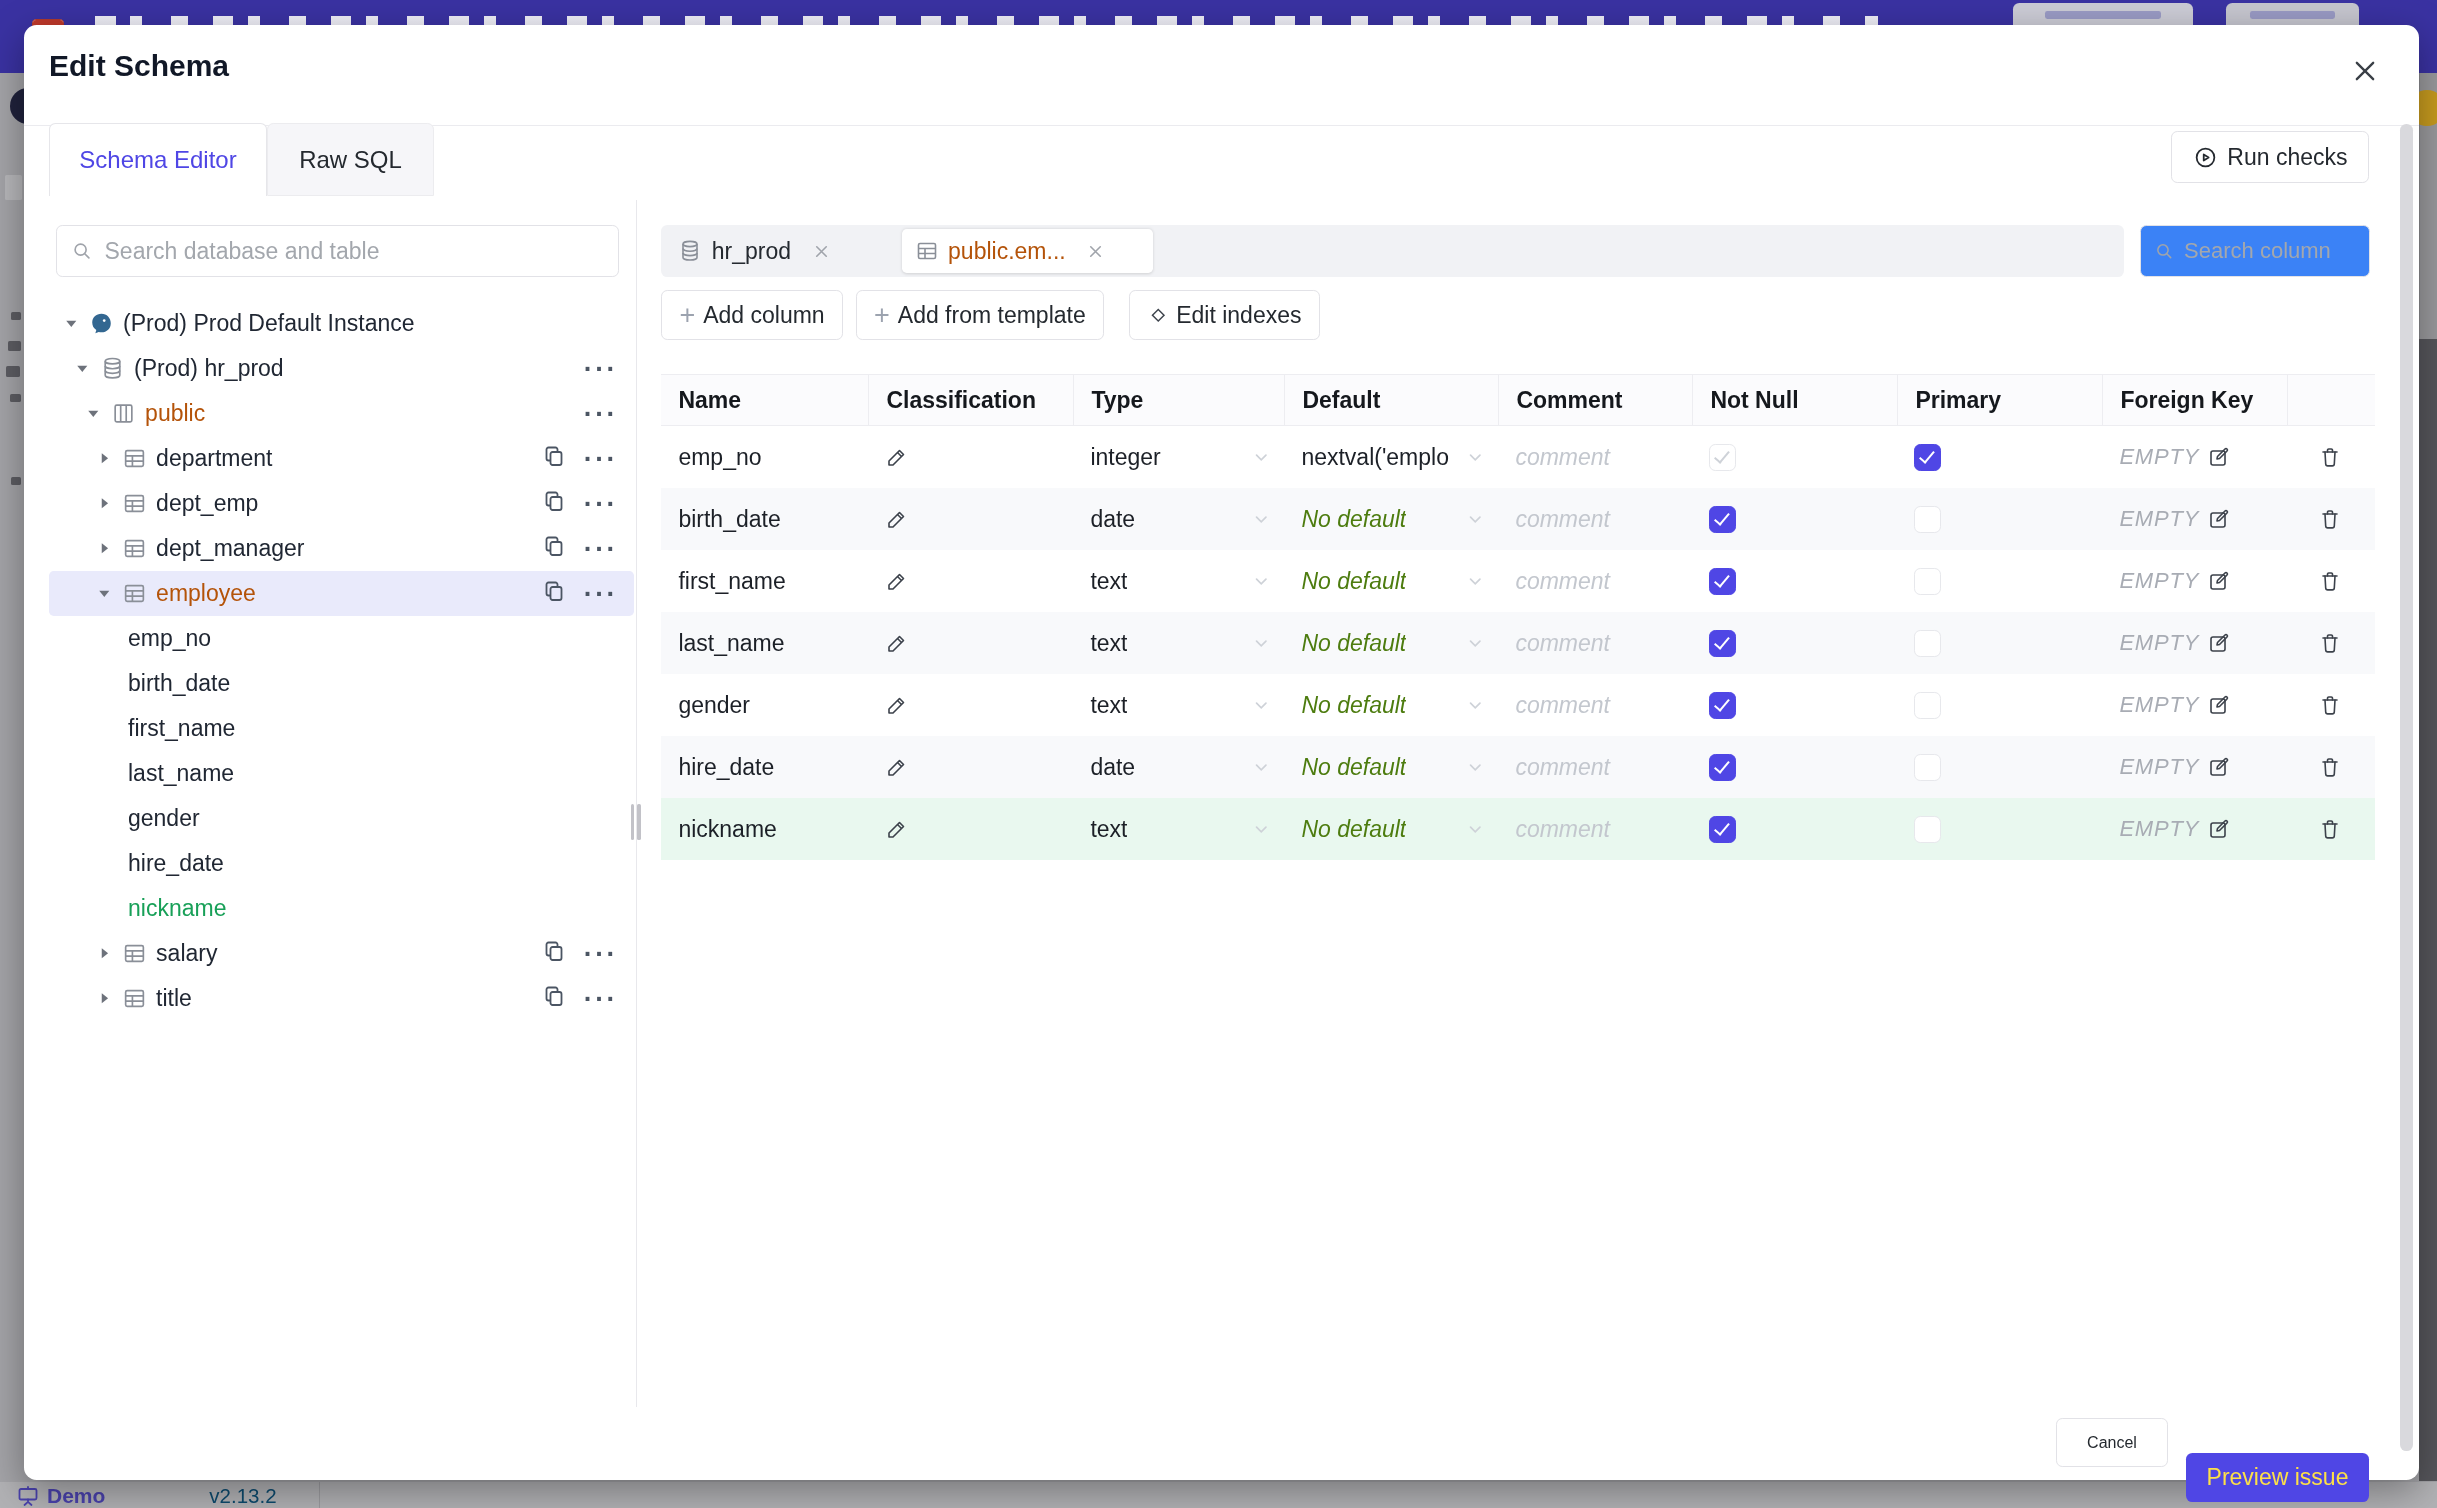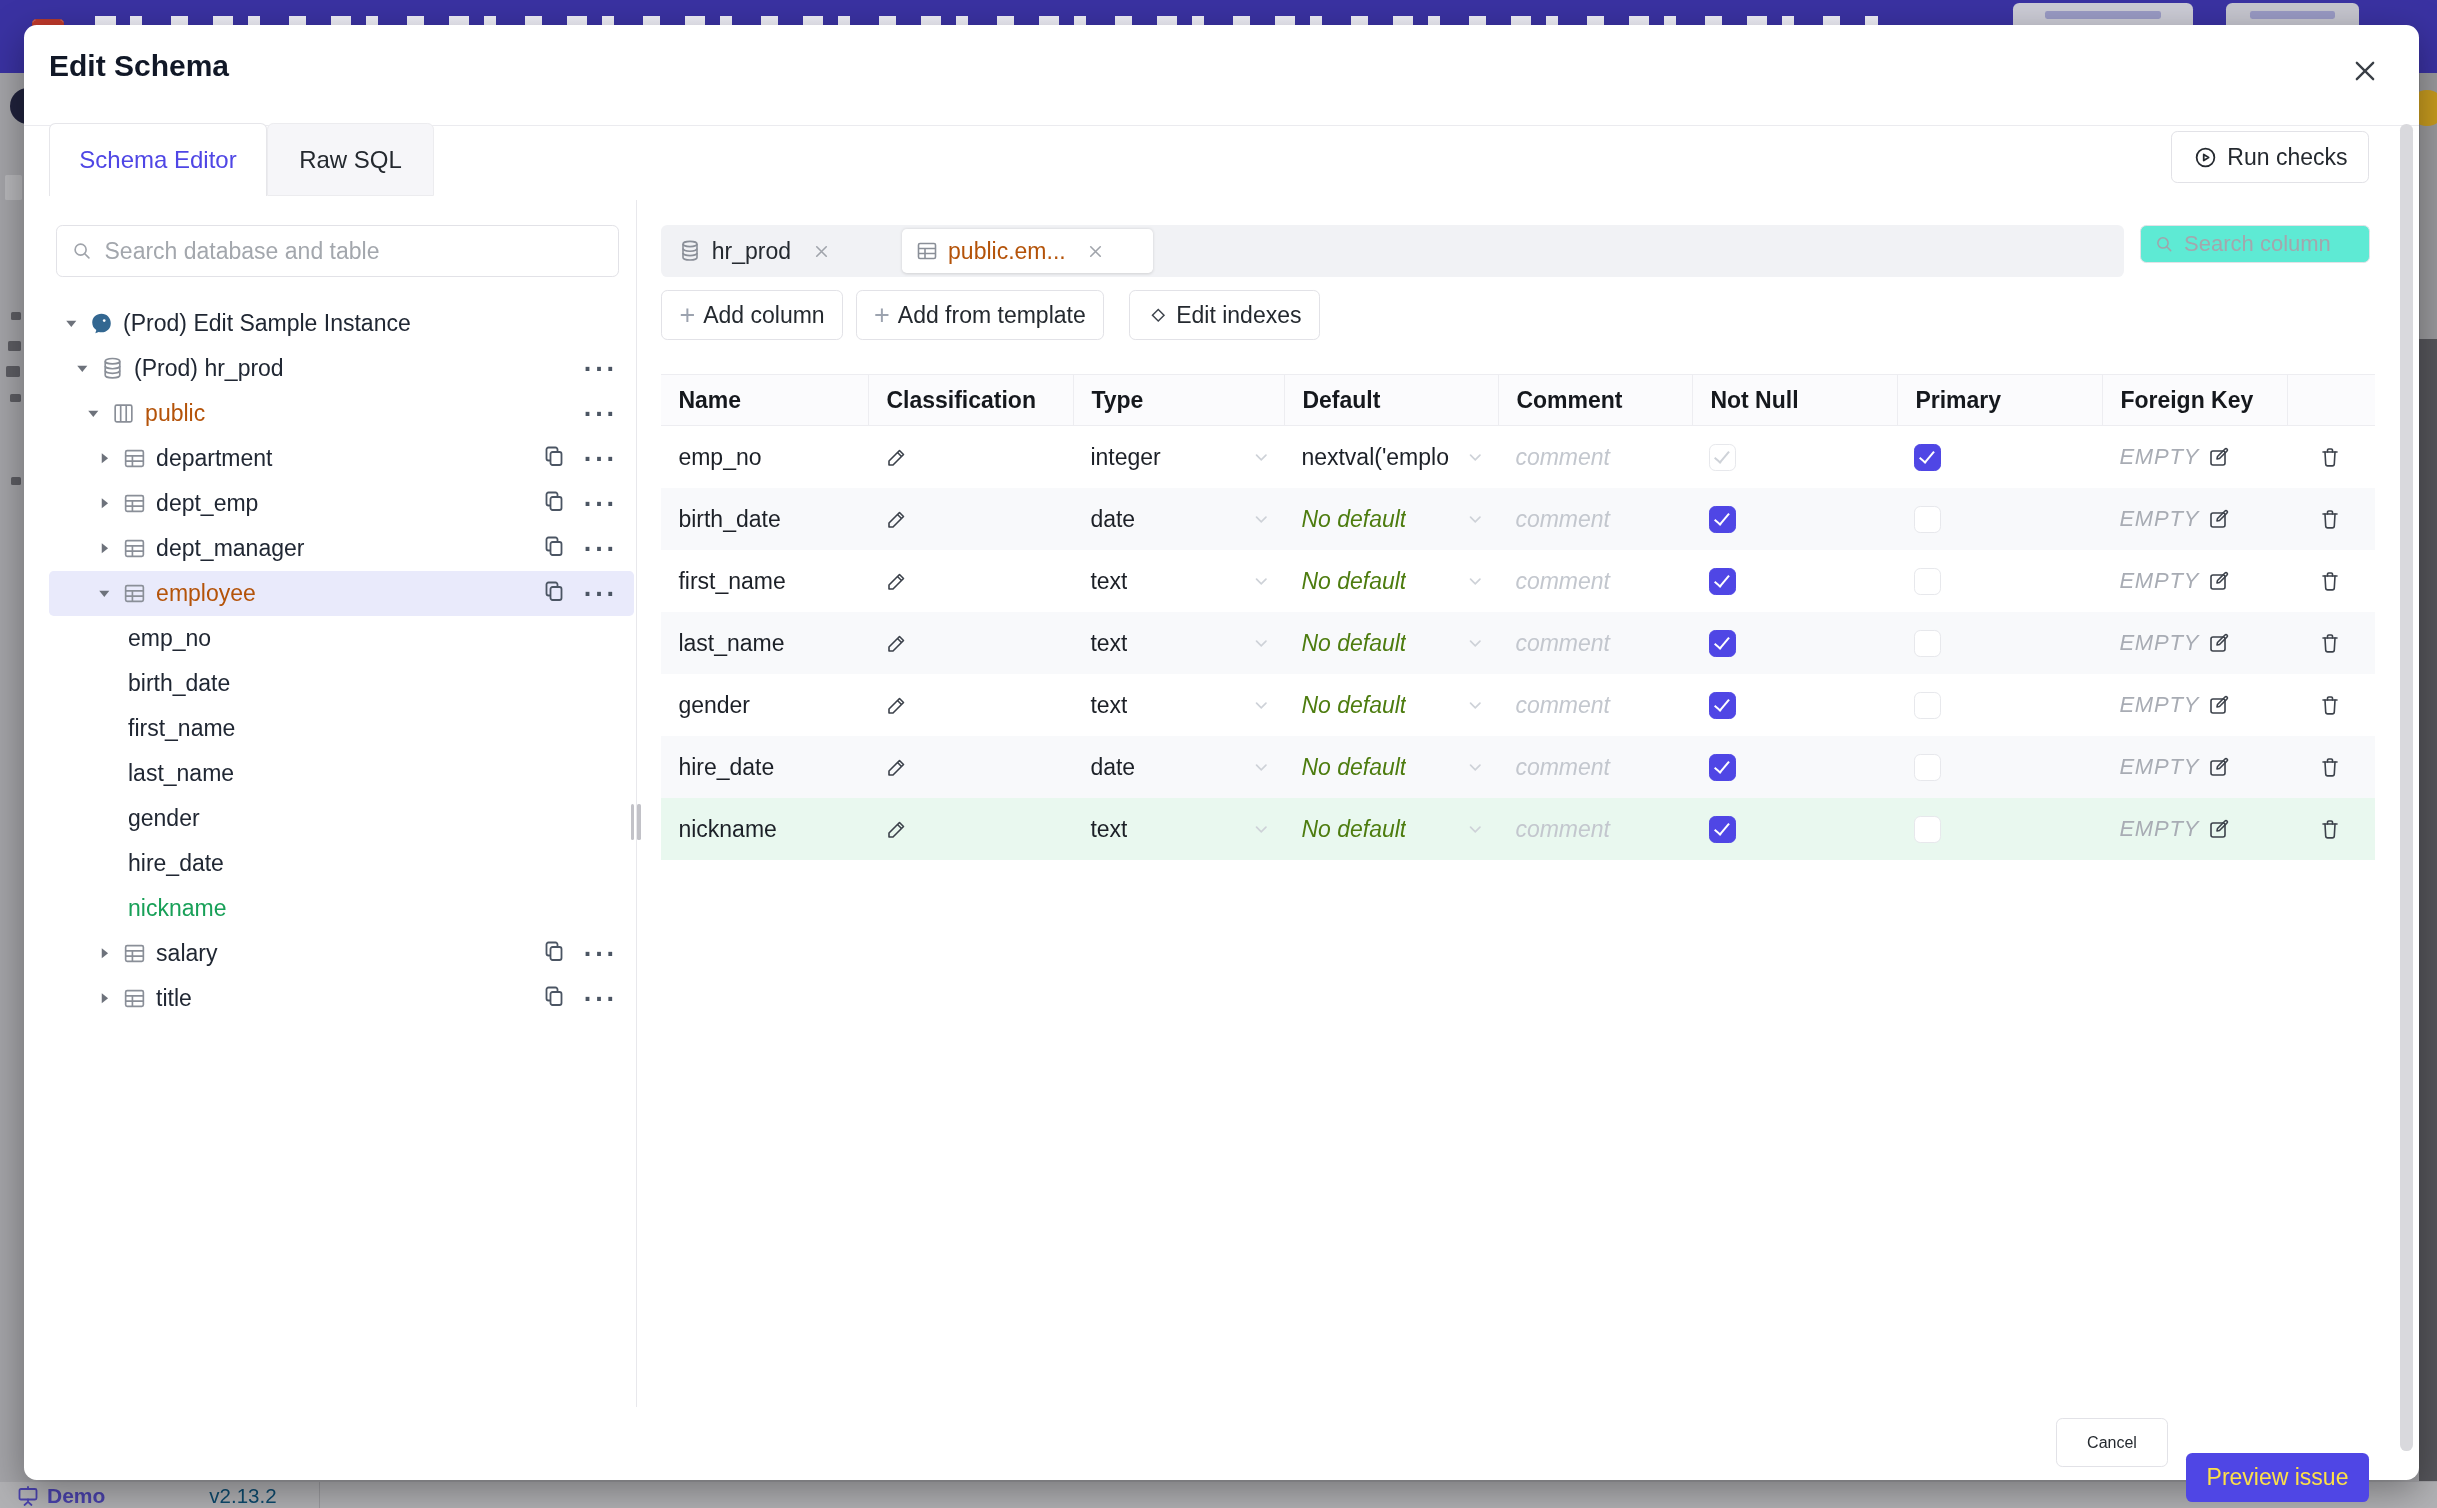--- a/index.html
+++ b/index.html
@@ -78,8 +78,8 @@
   .chip.active .clabel{color:#b45309;}
   .chip.w1{width:230px;}
   .chip.w2{width:251px;}
-  .col-search{position:absolute;left:2116px;top:200px;width:230px;height:38px;box-sizing:border-box;border:0.8px solid #e2e2e7;border-radius:6.3px;
-       display:flex;align-items:center;gap:8px;padding:0 12.6px;background:#5eead4;}
+  .col-search{position:absolute;left:2116px;top:200px;width:230px;height:52px;box-sizing:border-box;border:0.8px solid #e2e2e7;border-radius:6.3px;
+       display:flex;align-items:center;gap:8px;padding:0 12.6px;background:#3b82f6;}
   .col-search input{border:none;outline:none;font-size:22px;width:100%;font-family:inherit;background:transparent;color:#1c2027;}
   .col-search input::placeholder{color:#a3a7ad;}
   .toolbar{position:absolute;left:637px;top:265px;height:50px;display:flex;align-items:center;}

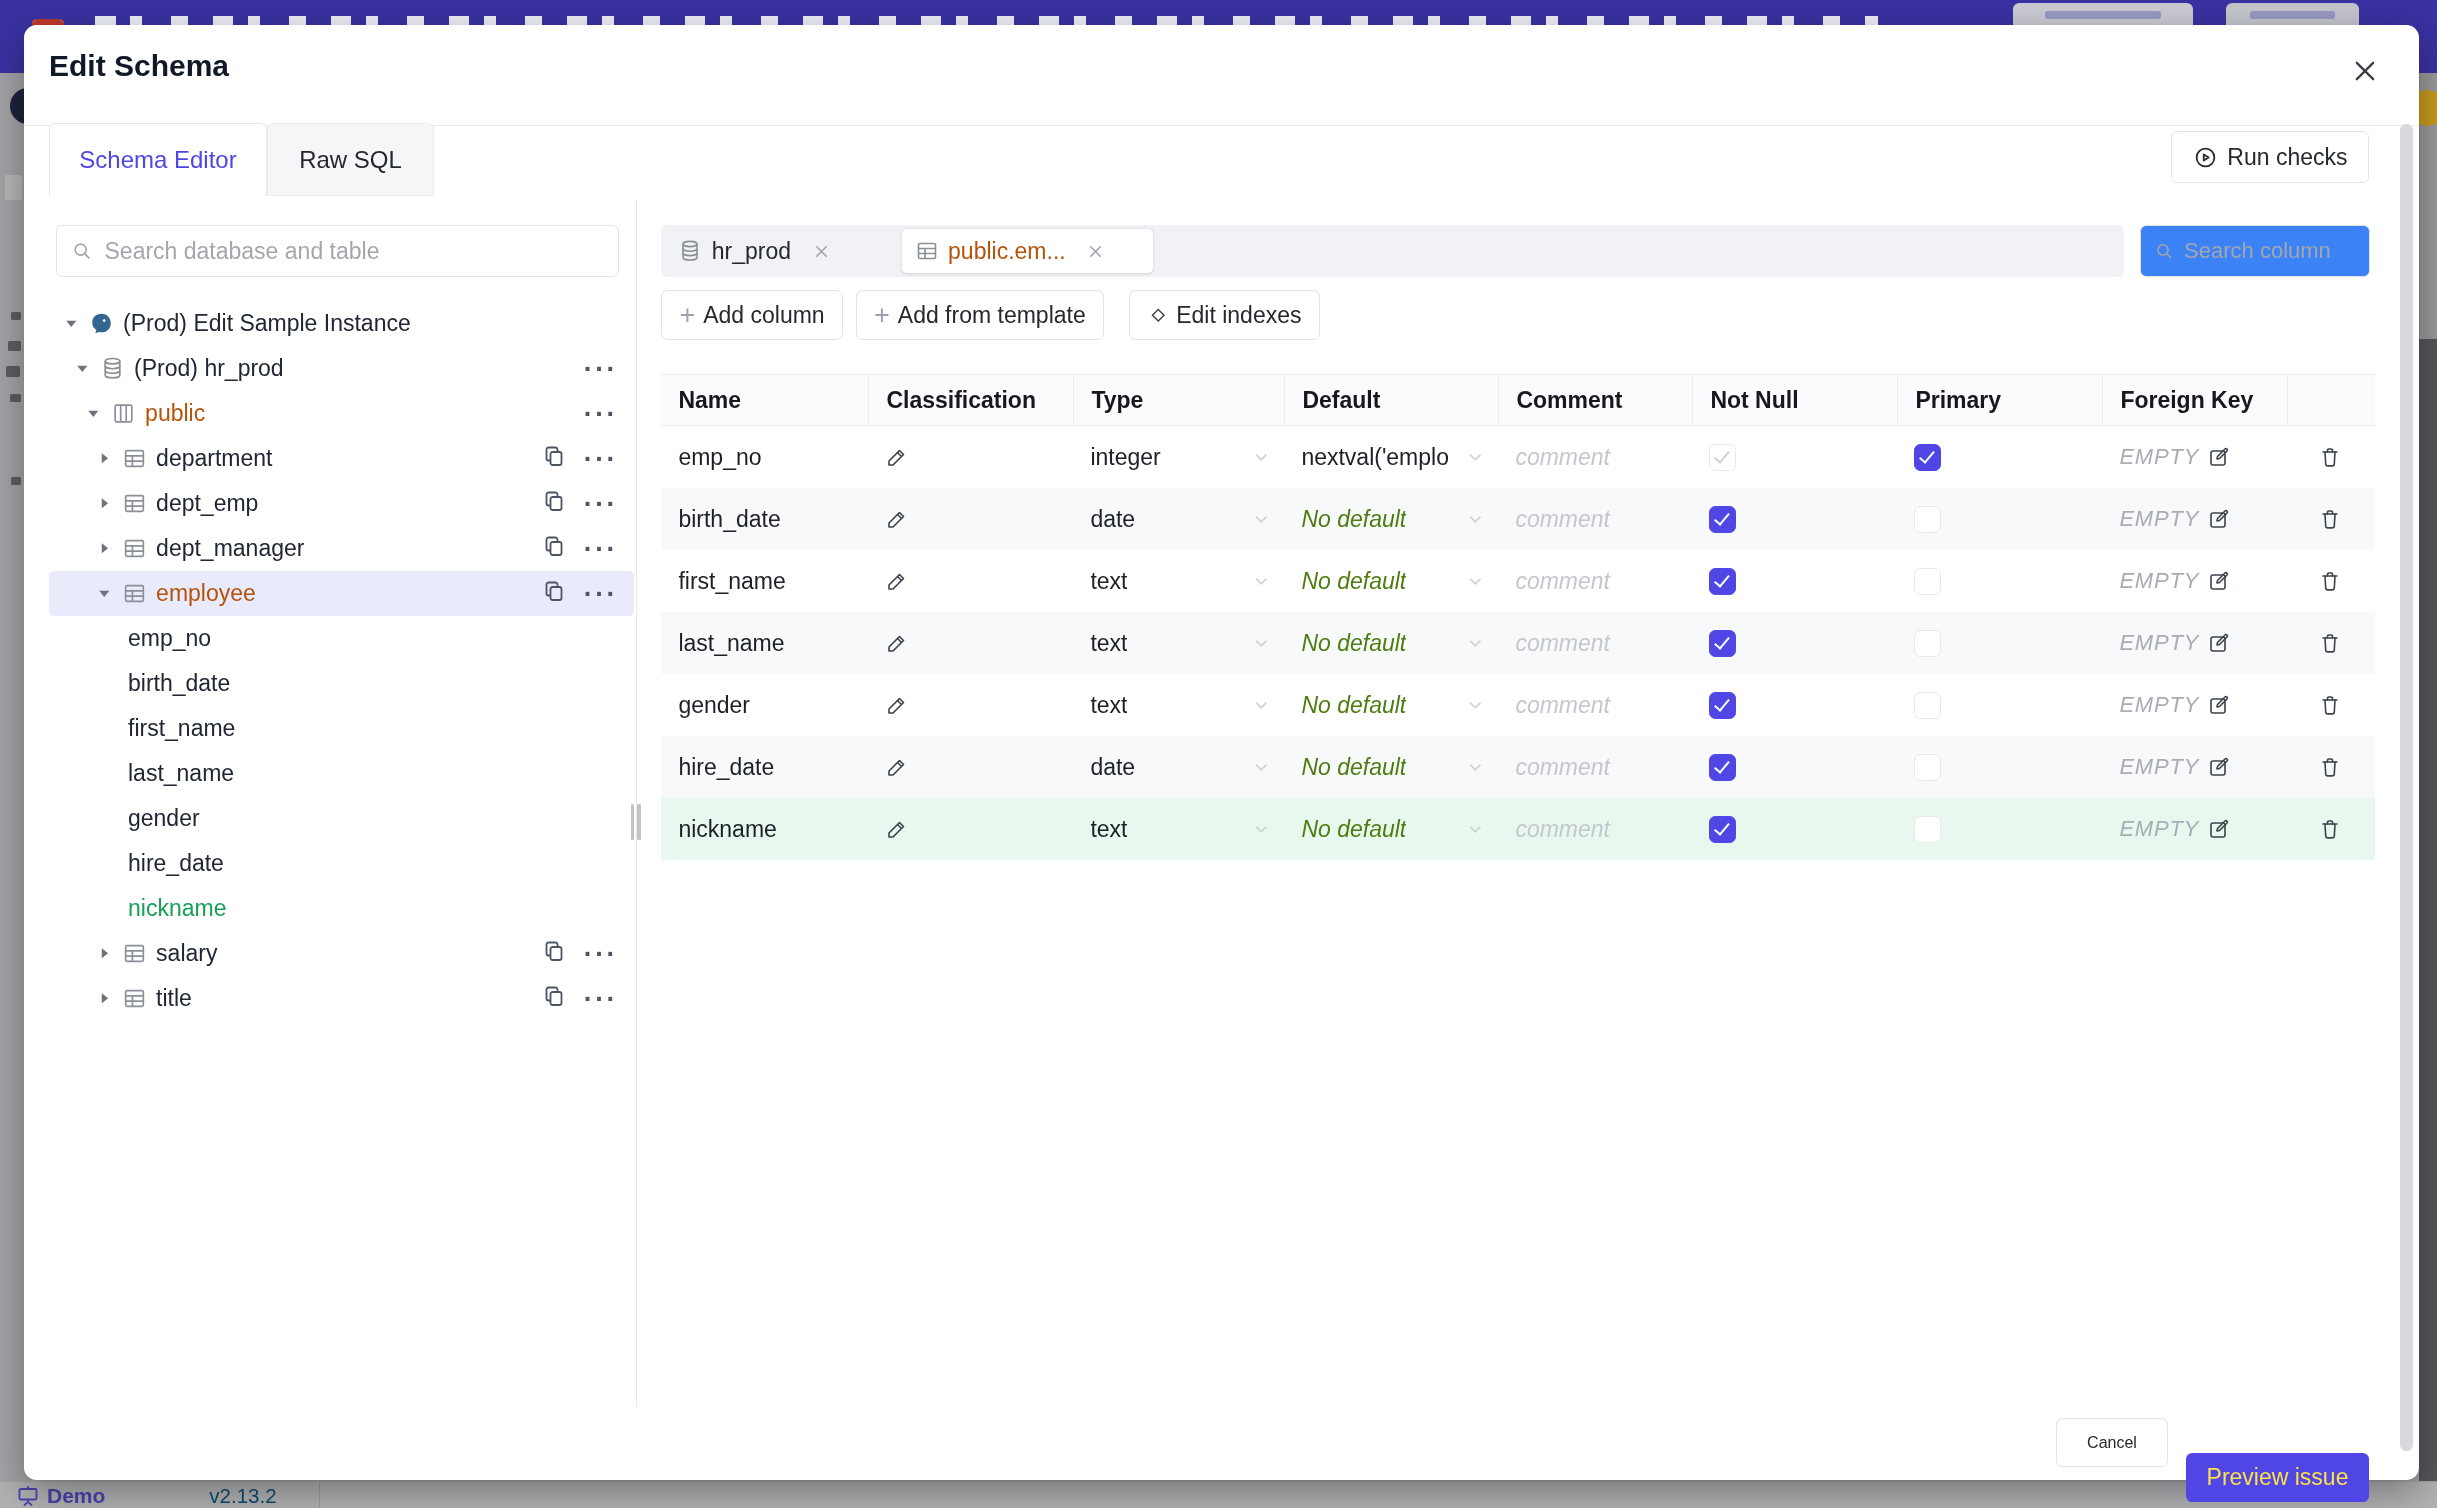--- a/index.html
+++ b/index.html
@@ -212,7 +212,7 @@
               <circle cx="14.6" cy="9.2" r="1.3" fill="#fff"></circle>
             </svg>
         </span>
-        <span class="tlabel">(Prod) Edit Sample Instance</span>
+        <span class="tlabel">(Prod) Prod Default Instance</span>
       </div>
 
       <div class="trow k-database">

